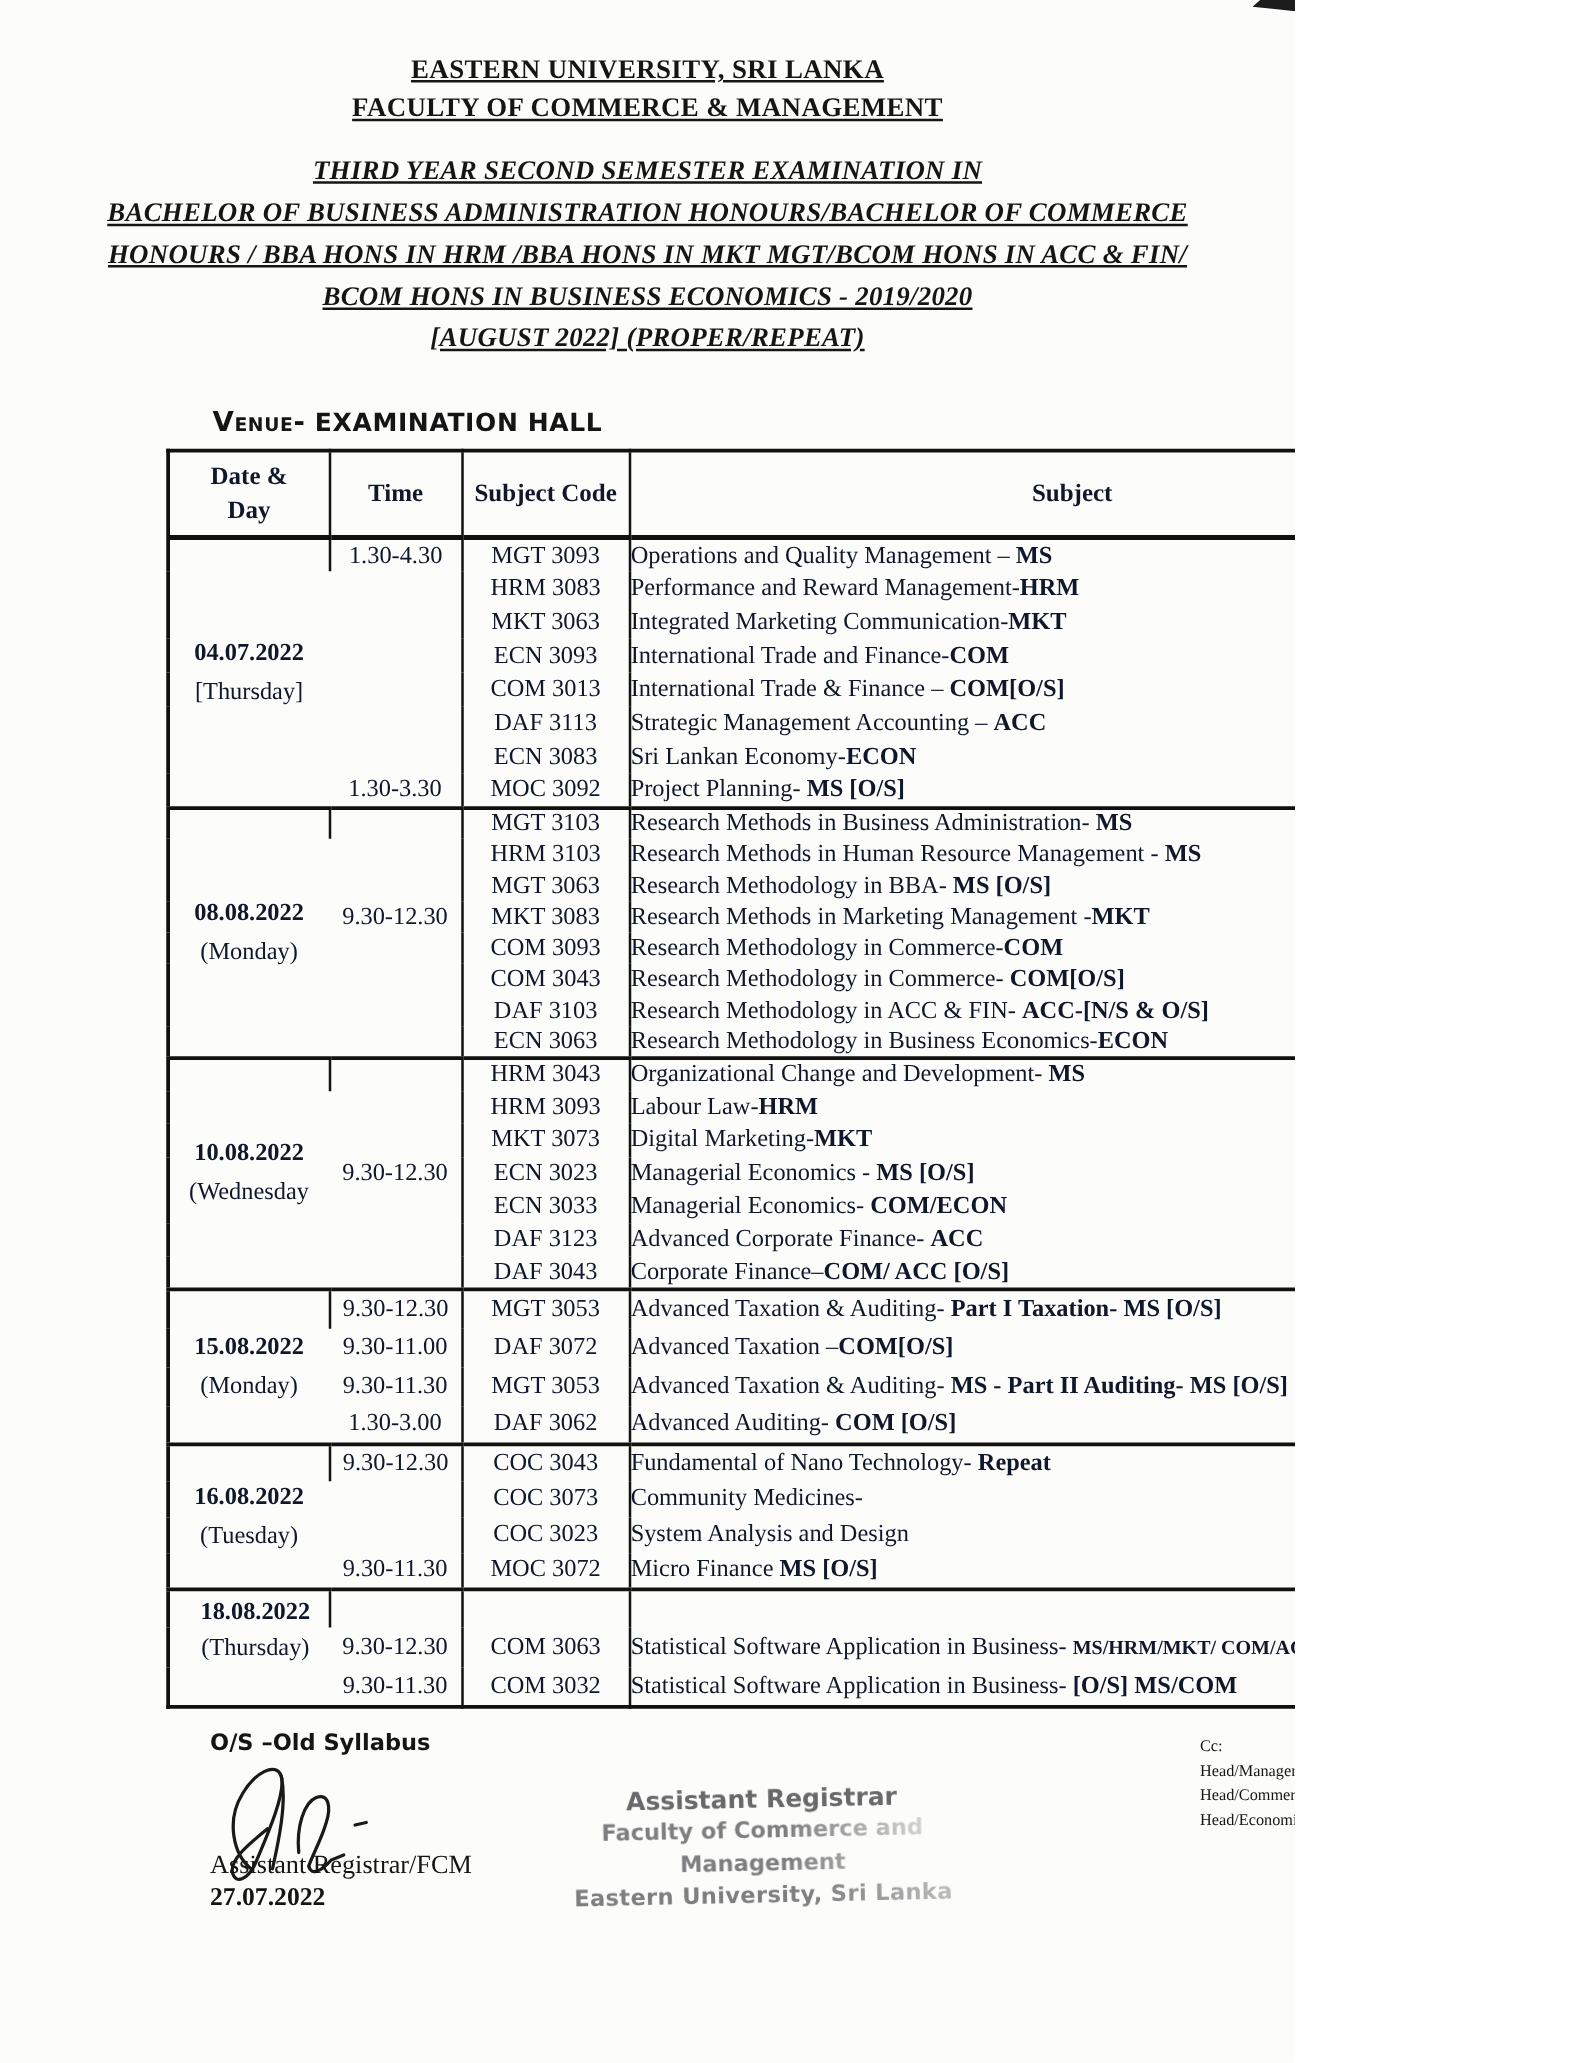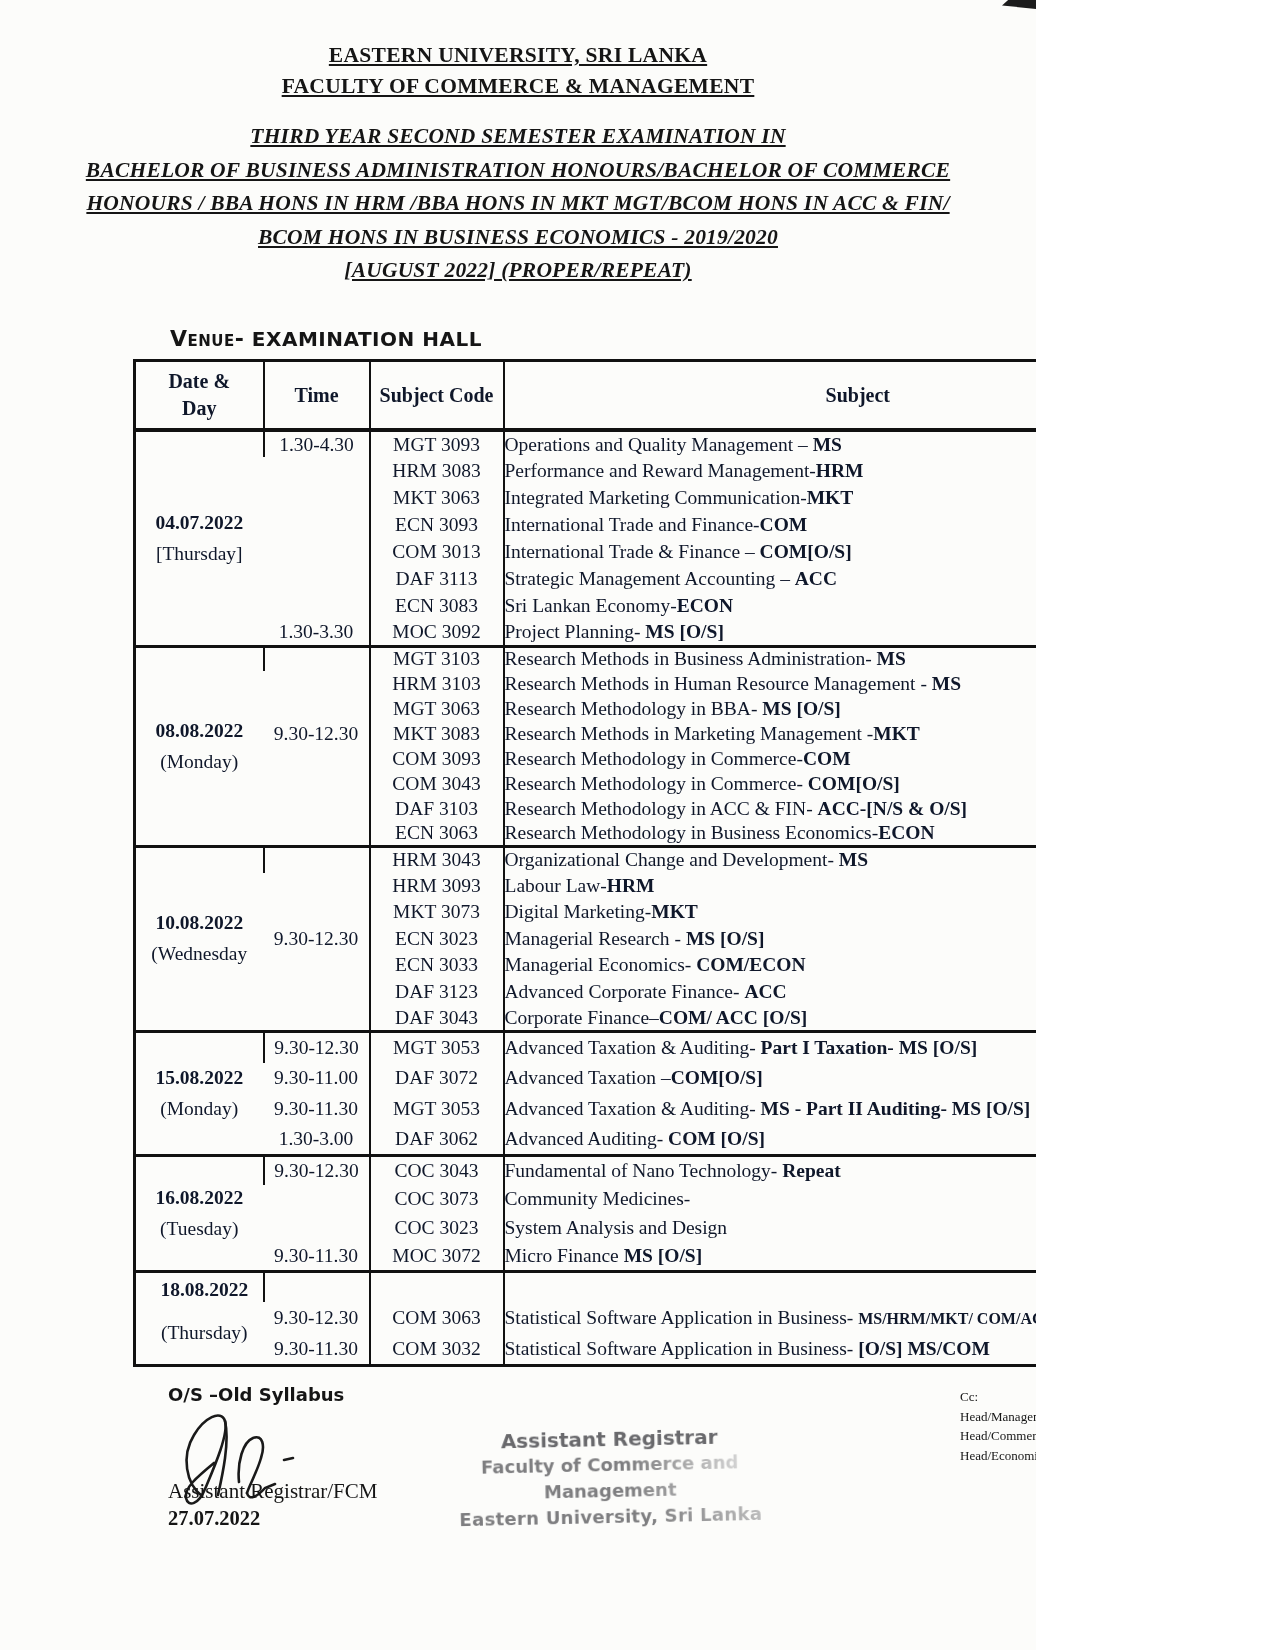--- a/index.html
+++ b/index.html
@@ -226,7 +226,7 @@
         <tr class="b2">
           <td class="time-cell">9.30-12.30</td>
           <td class="code-cell">ECN 3023</td>
-          <td class="subject-cell"><span>Managerial Research - </span><span class="bold">MS [O/S]</span></td>
+          <td class="subject-cell"><span>Managerial Economics - </span><span class="bold">MS [O/S]</span></td>
         </tr>
         <tr class="b2">
           <td class="time-cell"></td>

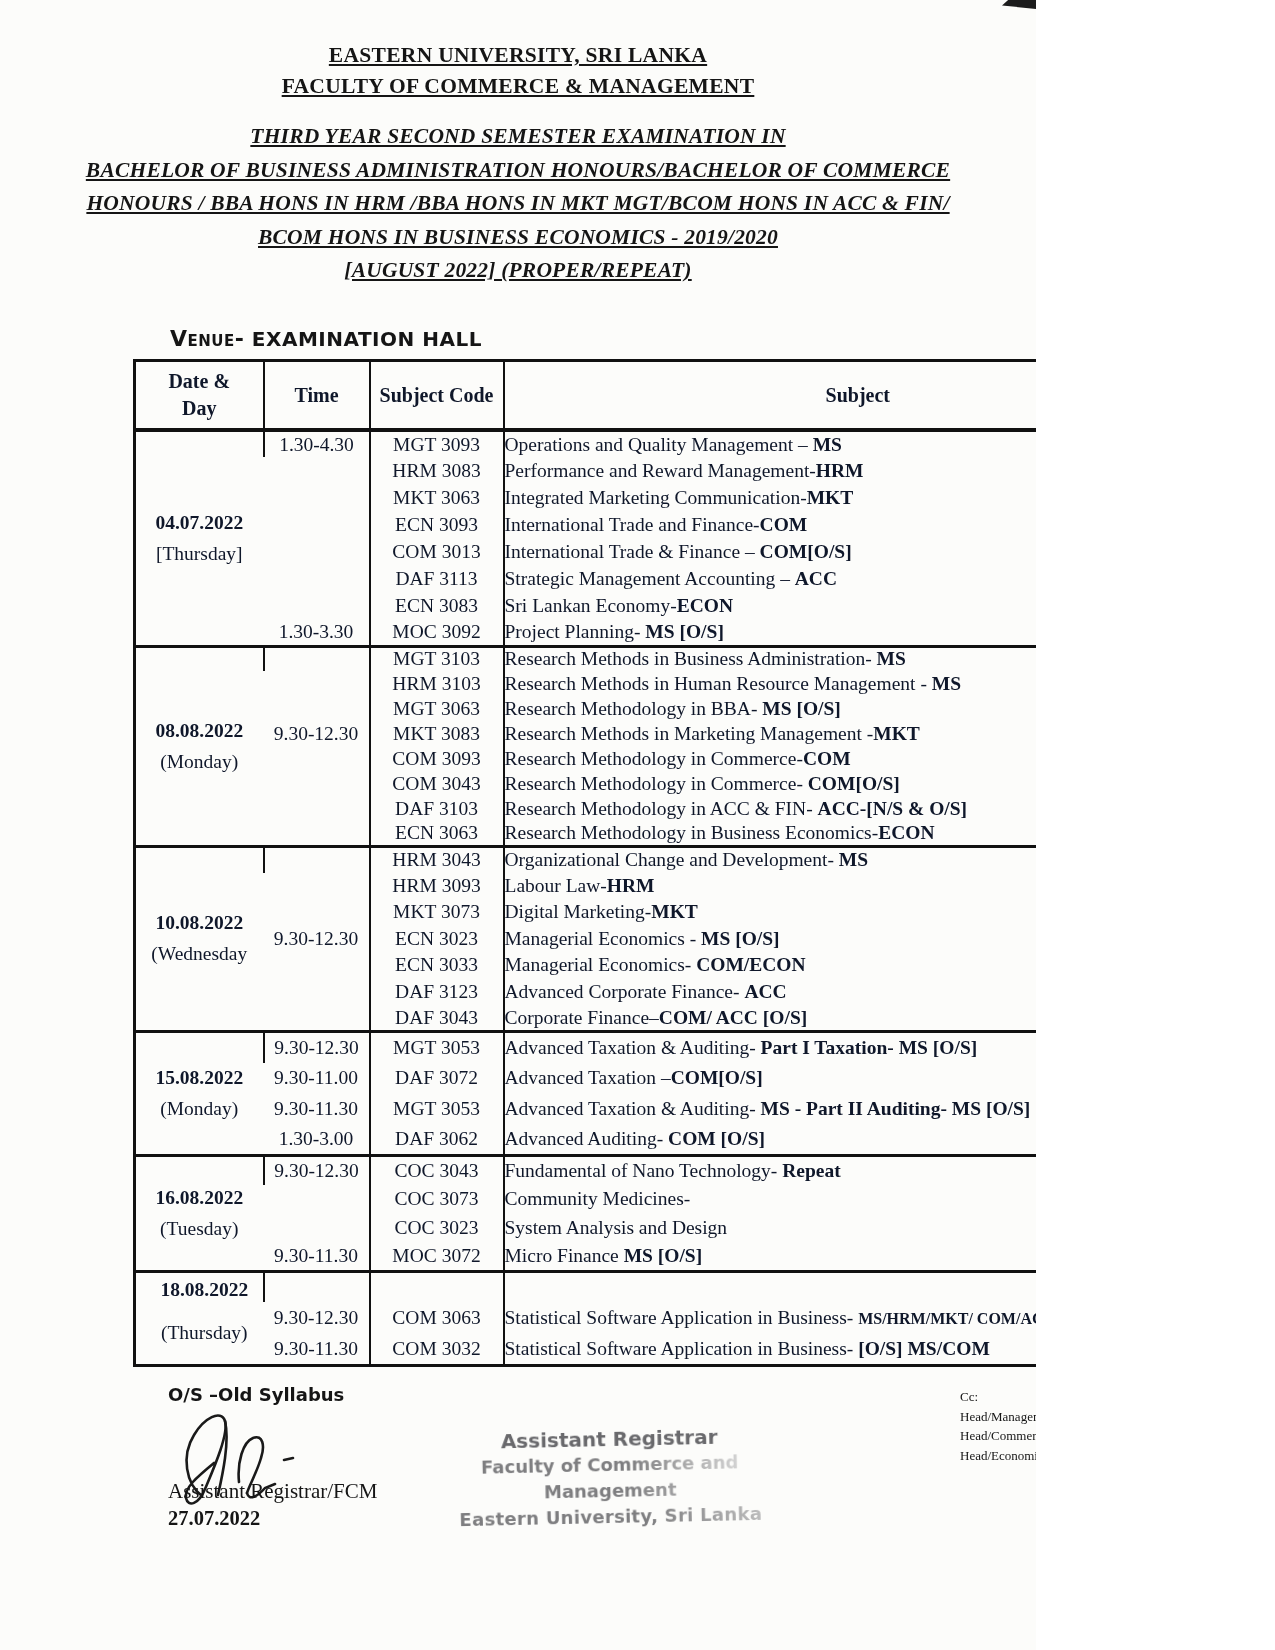--- a/index.html
+++ b/index.html
@@ -45,7 +45,7 @@
   .date-cell .date{font-weight:bold;}
   .date-cell .day{margin-top:9px;}
   .date-cell.va-top{vertical-align:top; padding-top:6px;padding-left:10px;}
-  .date-cell.va-top .day{margin-top:21px;}
+  .date-cell.va-top .day{margin-top:7px;}
   .time-cell{text-align:center; white-space:nowrap;}
   .code-cell{text-align:center; white-space:nowrap;}
   .subject-cell{text-align:left; padding-left:12px; white-space:nowrap;}

